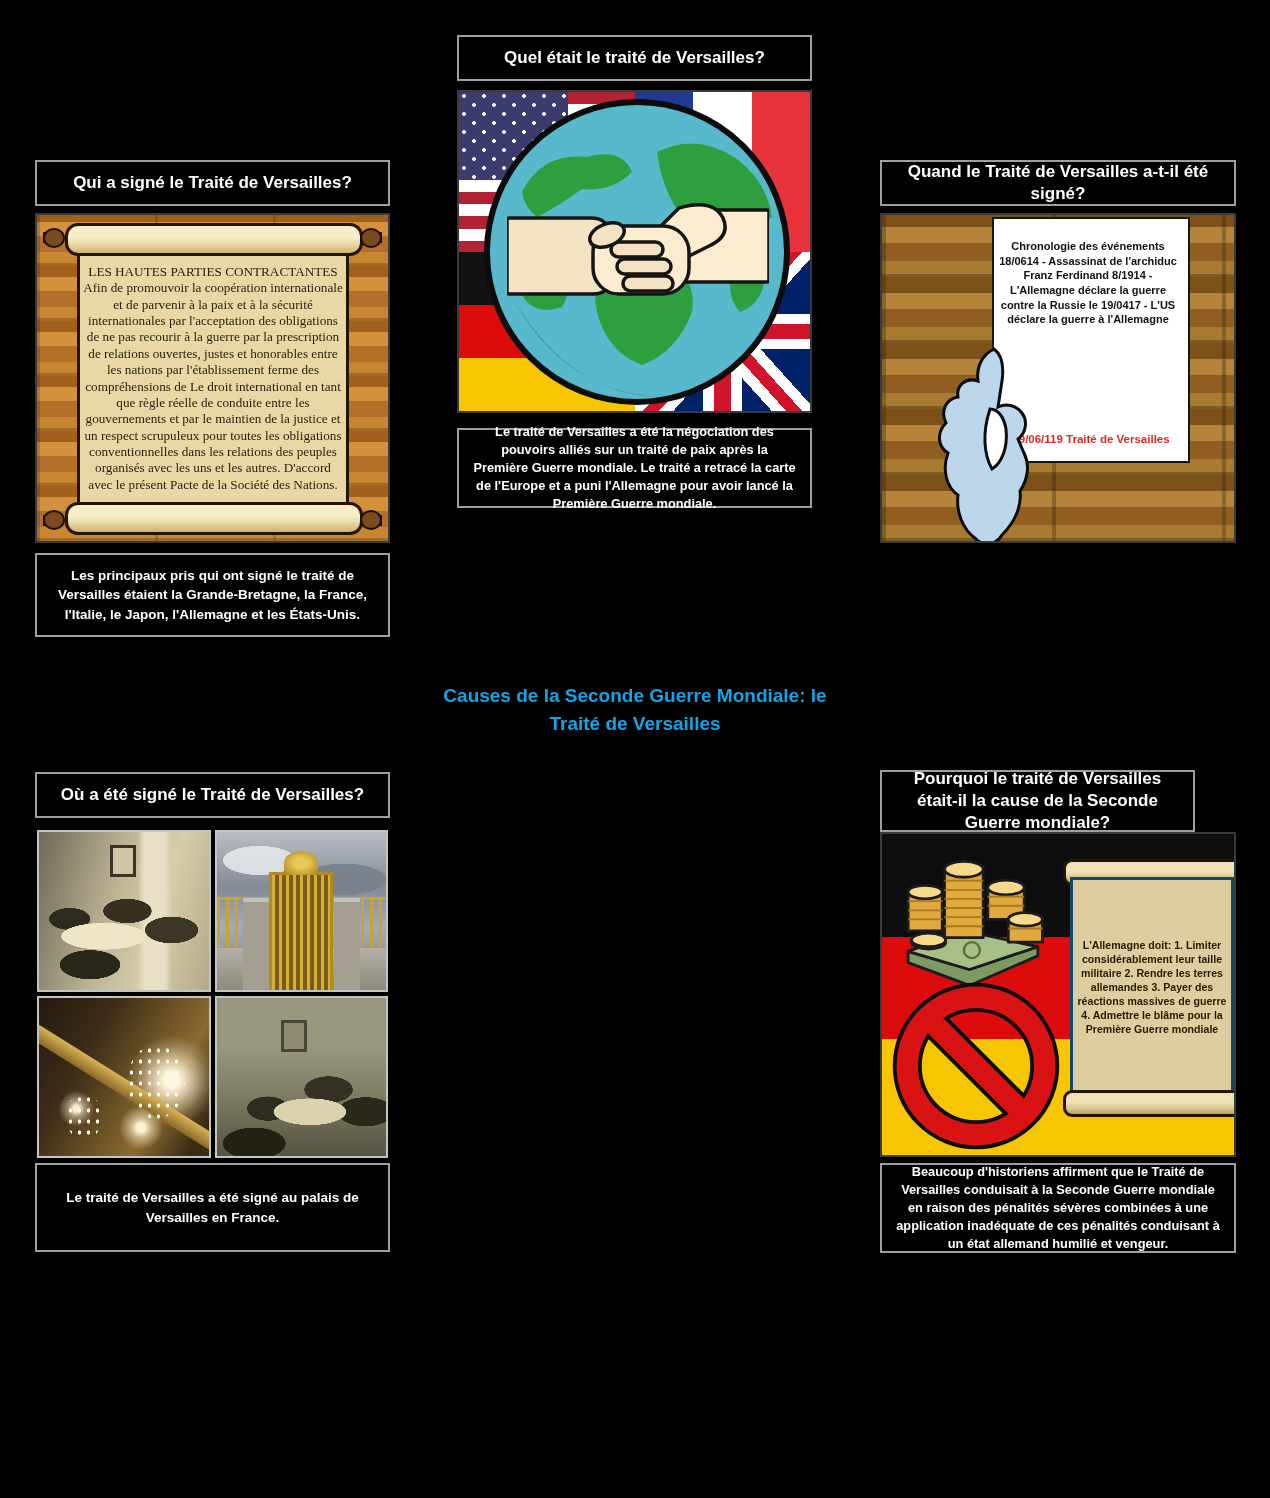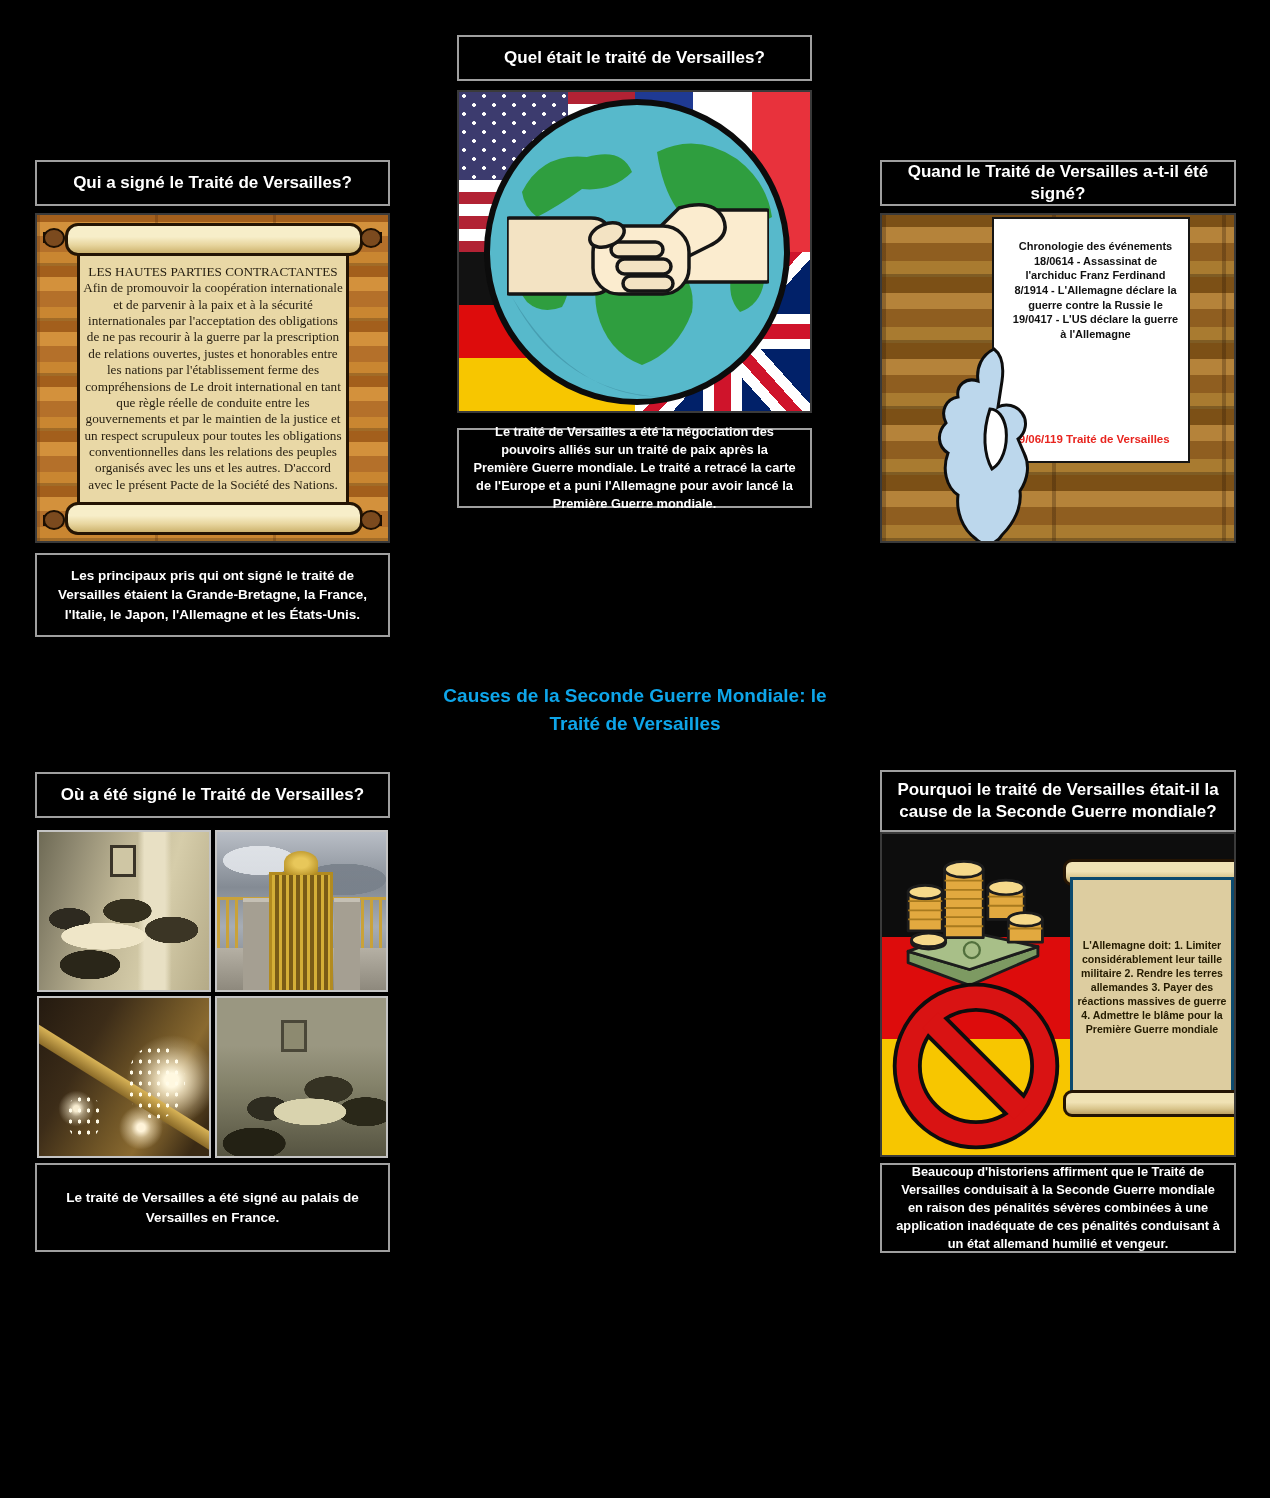--- a/index.html
+++ b/index.html
@@ -70,7 +70,7 @@
   .paper{position:absolute;left:110px;top:2px;width:198px;height:246px;background:#fff;
     border:2px solid #151515;box-sizing:border-box;z-index:2;}
   .paper-text{font-size:11px;font-weight:bold;color:#111;line-height:1.33;text-align:center;
-    padding:20px 6px 0 15px;}
+    padding:20px 6px 0 0;}
   .paper-date{position:absolute;left:0;right:0;bottom:16px;font-size:11.5px;font-weight:bold;
     color:#e8251f;text-align:center;}
   .hand-wrap{position:absolute;left:50px;top:130px;width:118px;height:200px;z-index:3;}

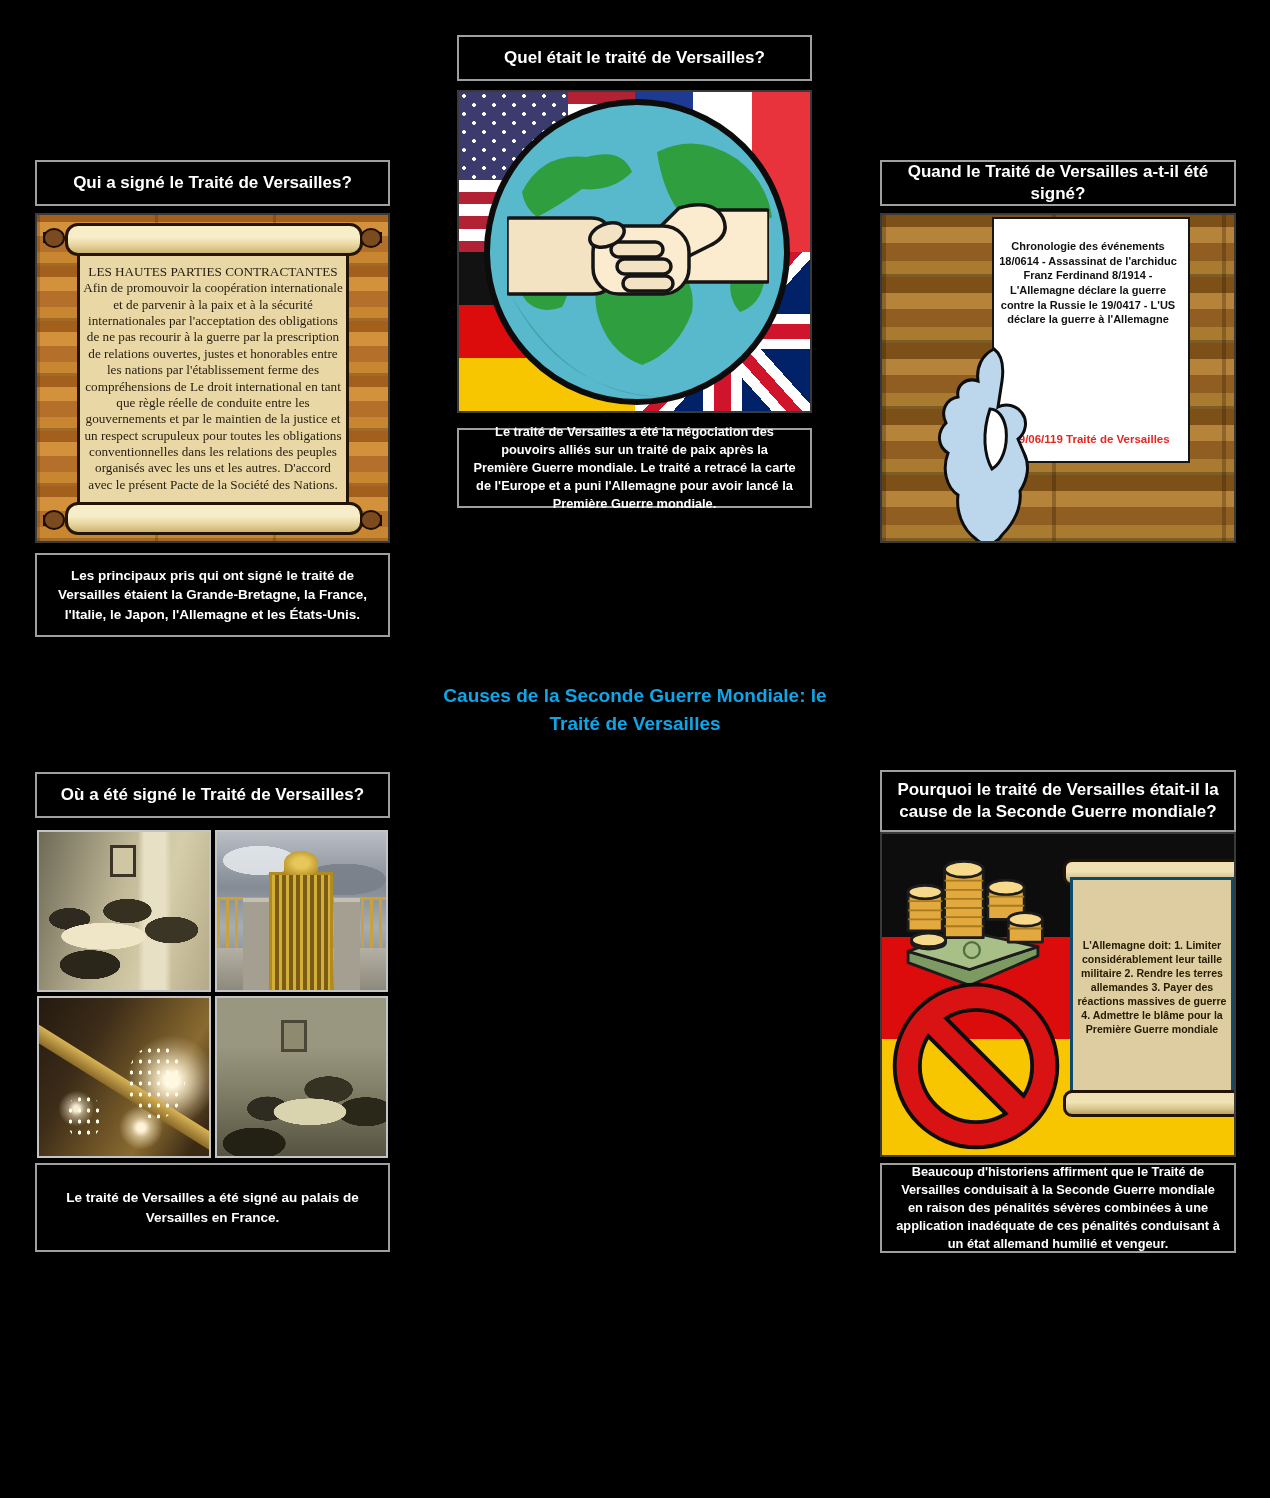--- a/index.html
+++ b/index.html
@@ -266,7 +266,7 @@
     <span>Le traité de Versailles a été signé au palais de Versailles en France.</span>
   </div>
 
-  <div class="cell-title" style="left:880px;top:770px;width:356px;height:62px;">
+  <div class="cell-title" style="left:880px;top:770px;width:315px;height:62px;">
     <span>Pourquoi le traité de Versailles était-il la cause de la Seconde Guerre mondiale?</span>
   </div>
 

